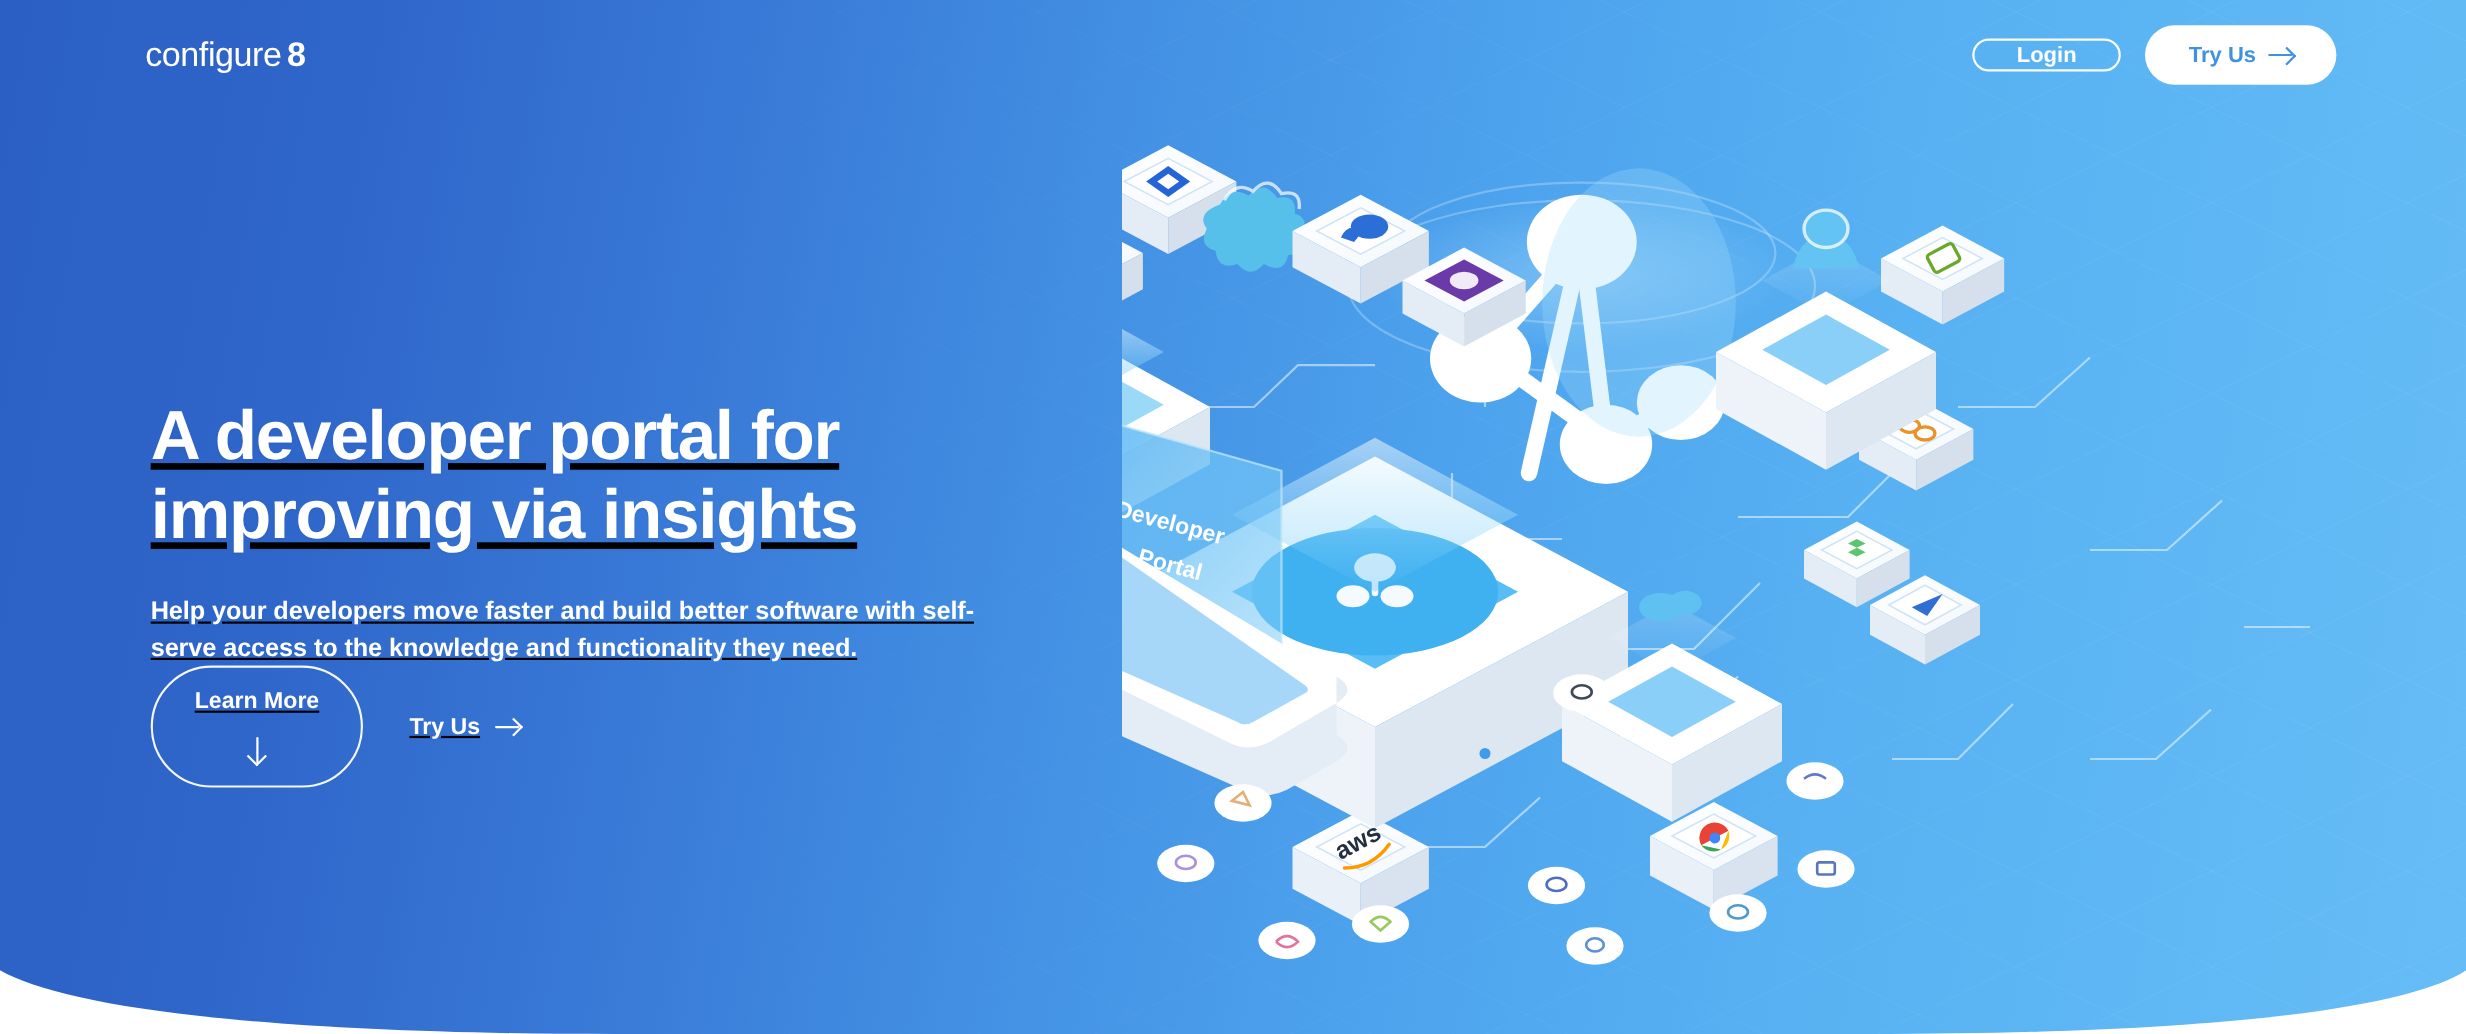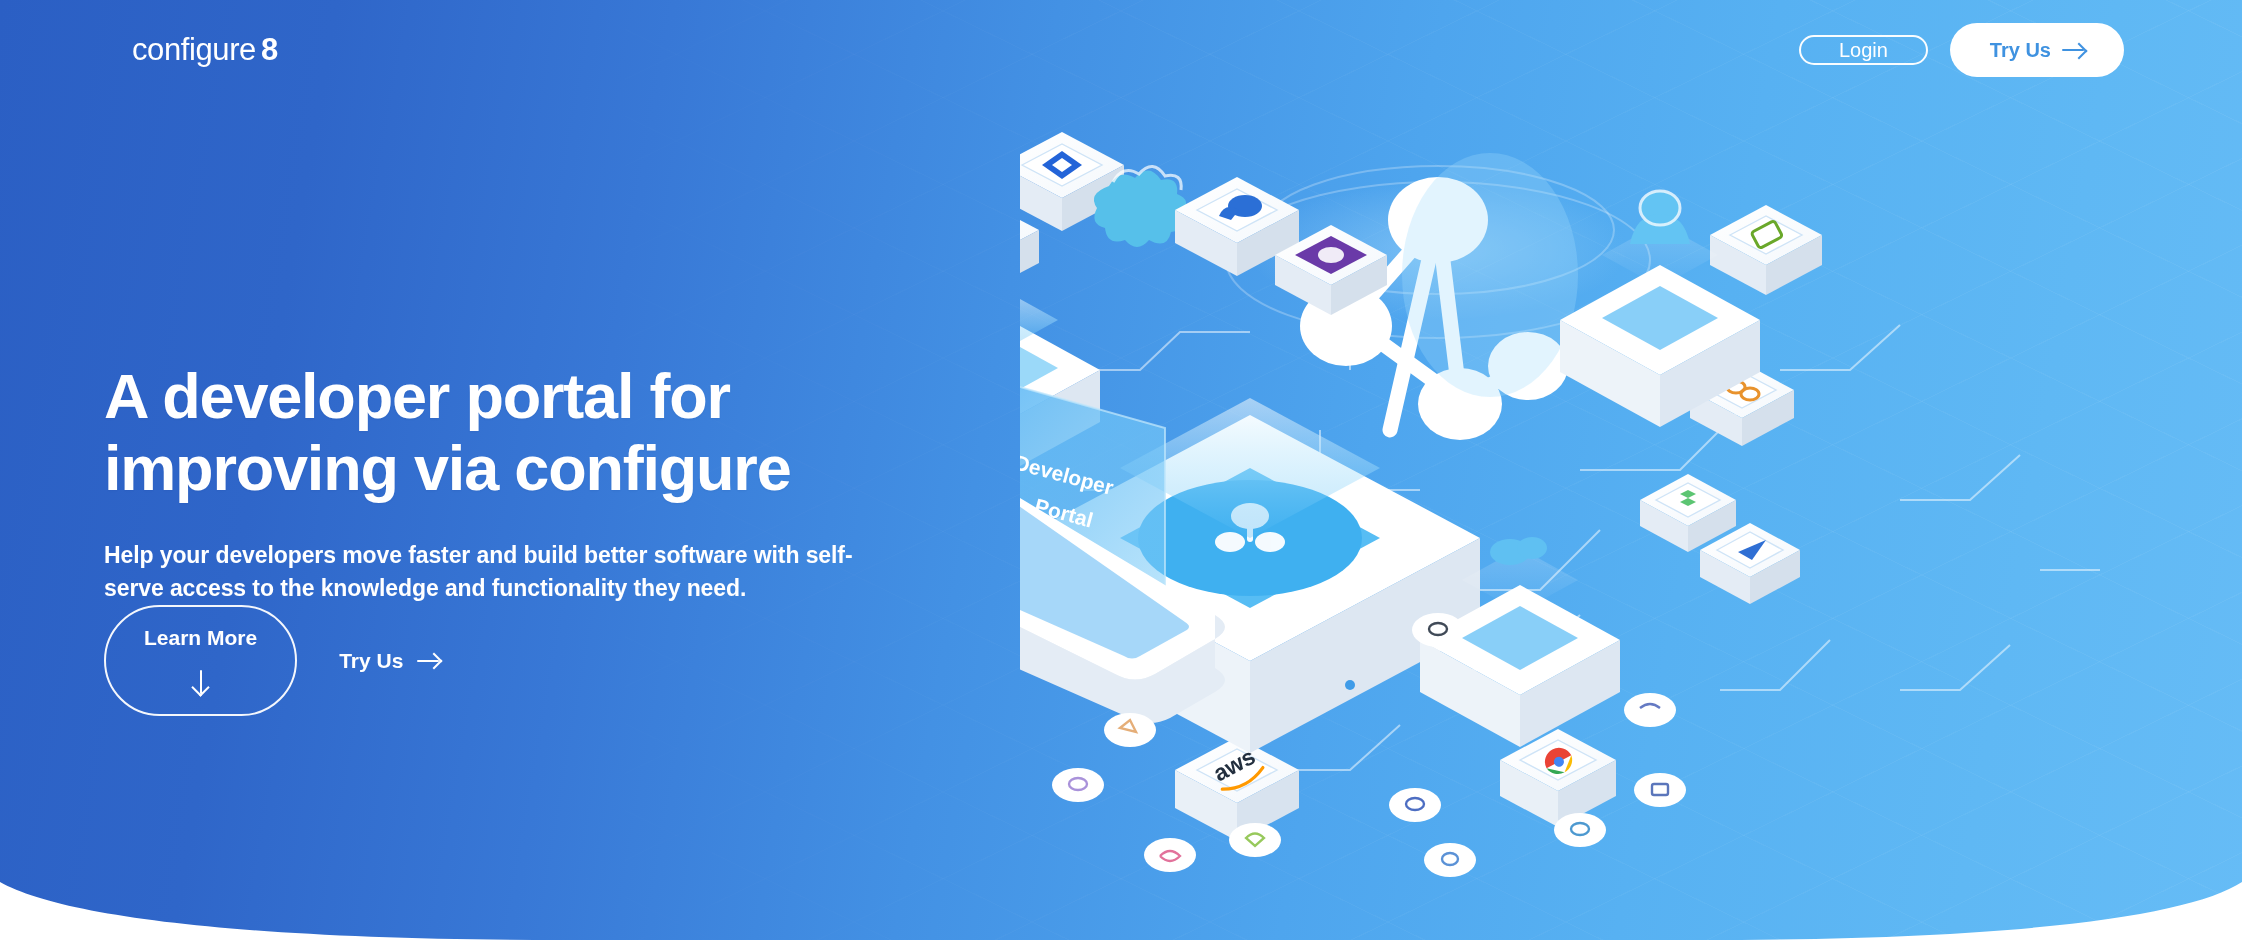--- a/index.html
+++ b/index.html
@@ -78,7 +78,7 @@
     border:2px solid rgba(255,255,255,.97);
     border-radius:999px;
     color:#ffffff;
-    font-size:20px; font-weight:400;
+    font-size:20px; font-weight:700;
     padding:3px 38px;
     background:transparent;
     cursor:pointer; white-space:nowrap;

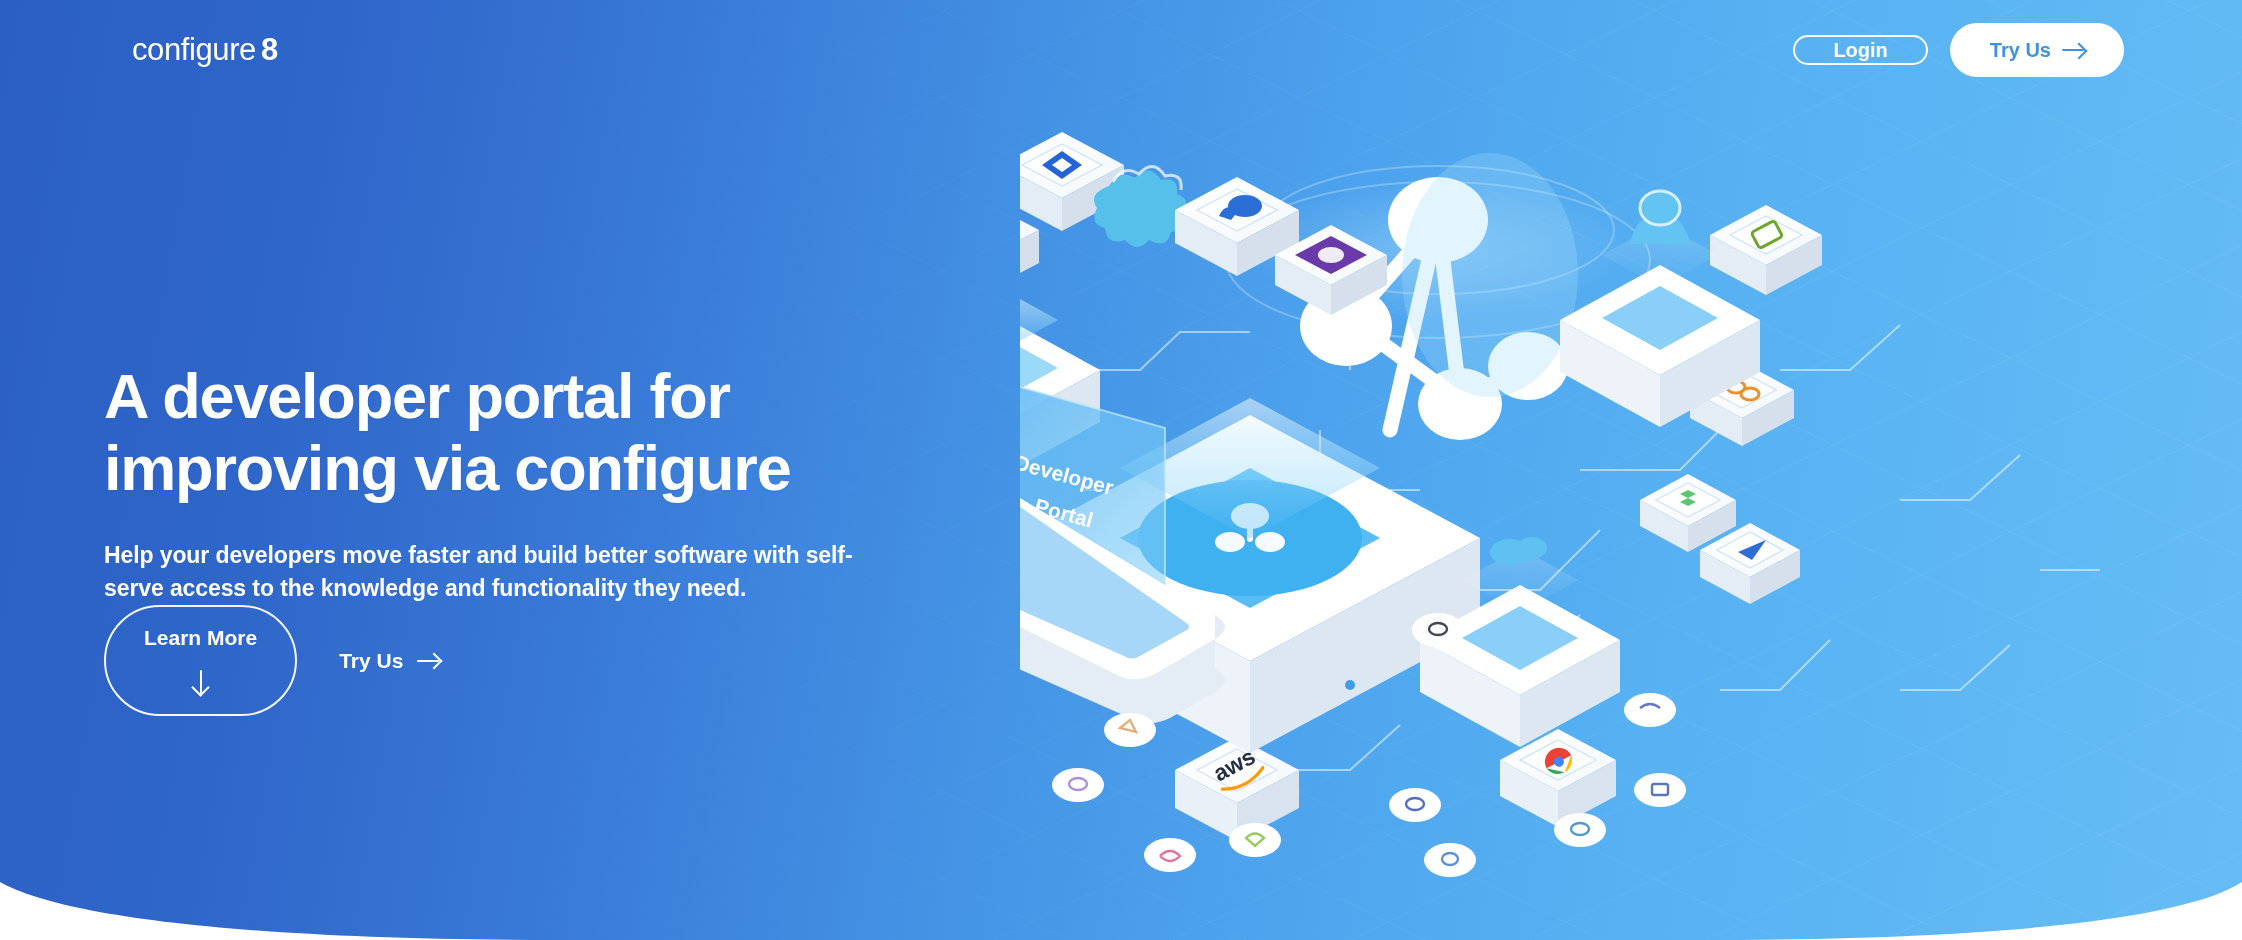--- a/index.html
+++ b/index.html
@@ -111,9 +111,10 @@
   
   .hero-copy {
     position:absolute;
-    left:104px; top:360px;
+    left:137px; top:360px;
     width:840px;
     z-index:30;
+    text-decoration:underline;
   }
   .headline {
     color:#ffffff;

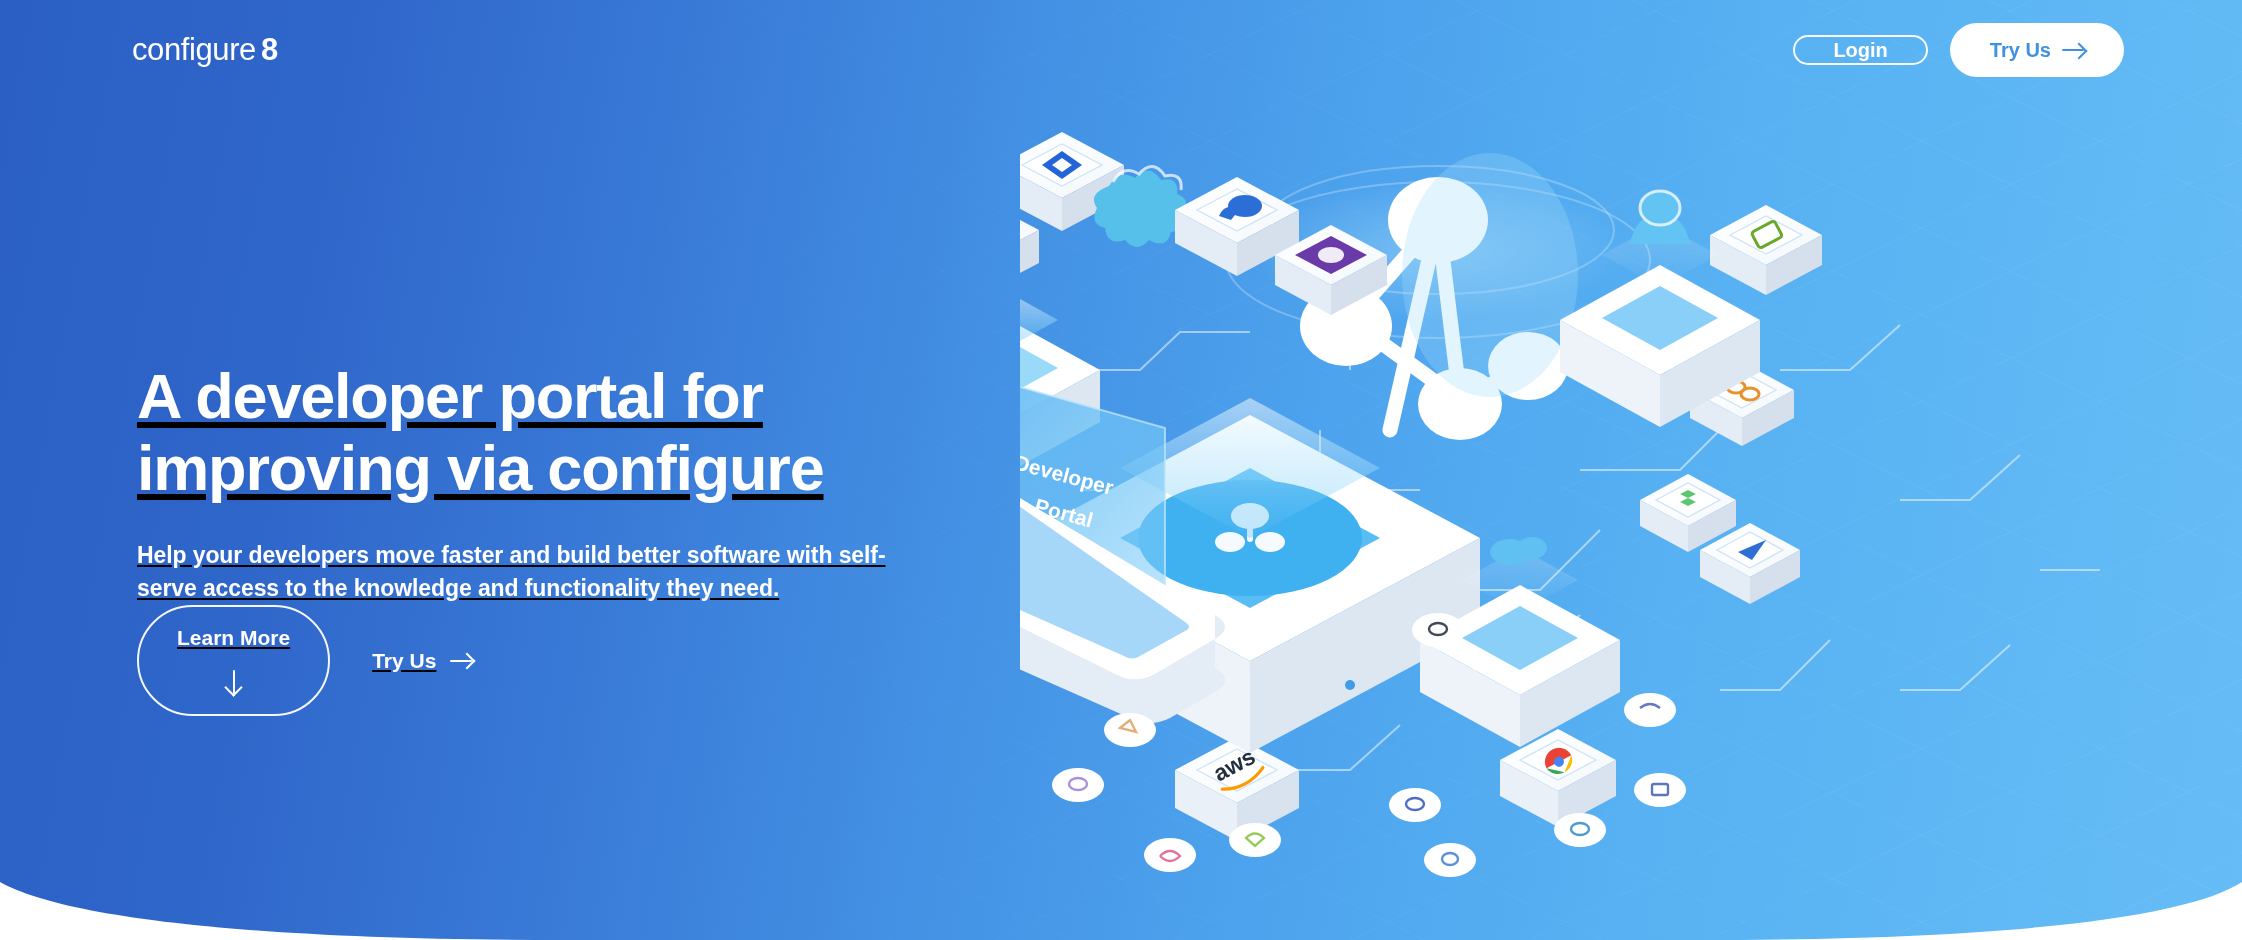--- a/index.html
+++ b/index.html
@@ -512,7 +512,7 @@
   <section class="hero-copy">
     <h1 class="headline">
       <span>A developer portal for</span><br>
-      <span>improving via configure</span>
+      <span>improving via insights</span>
     </h1>
     <p class="subcopy">Help your developers move faster and build better software with self-serve access to the knowledge and functionality they need.</p>
 

